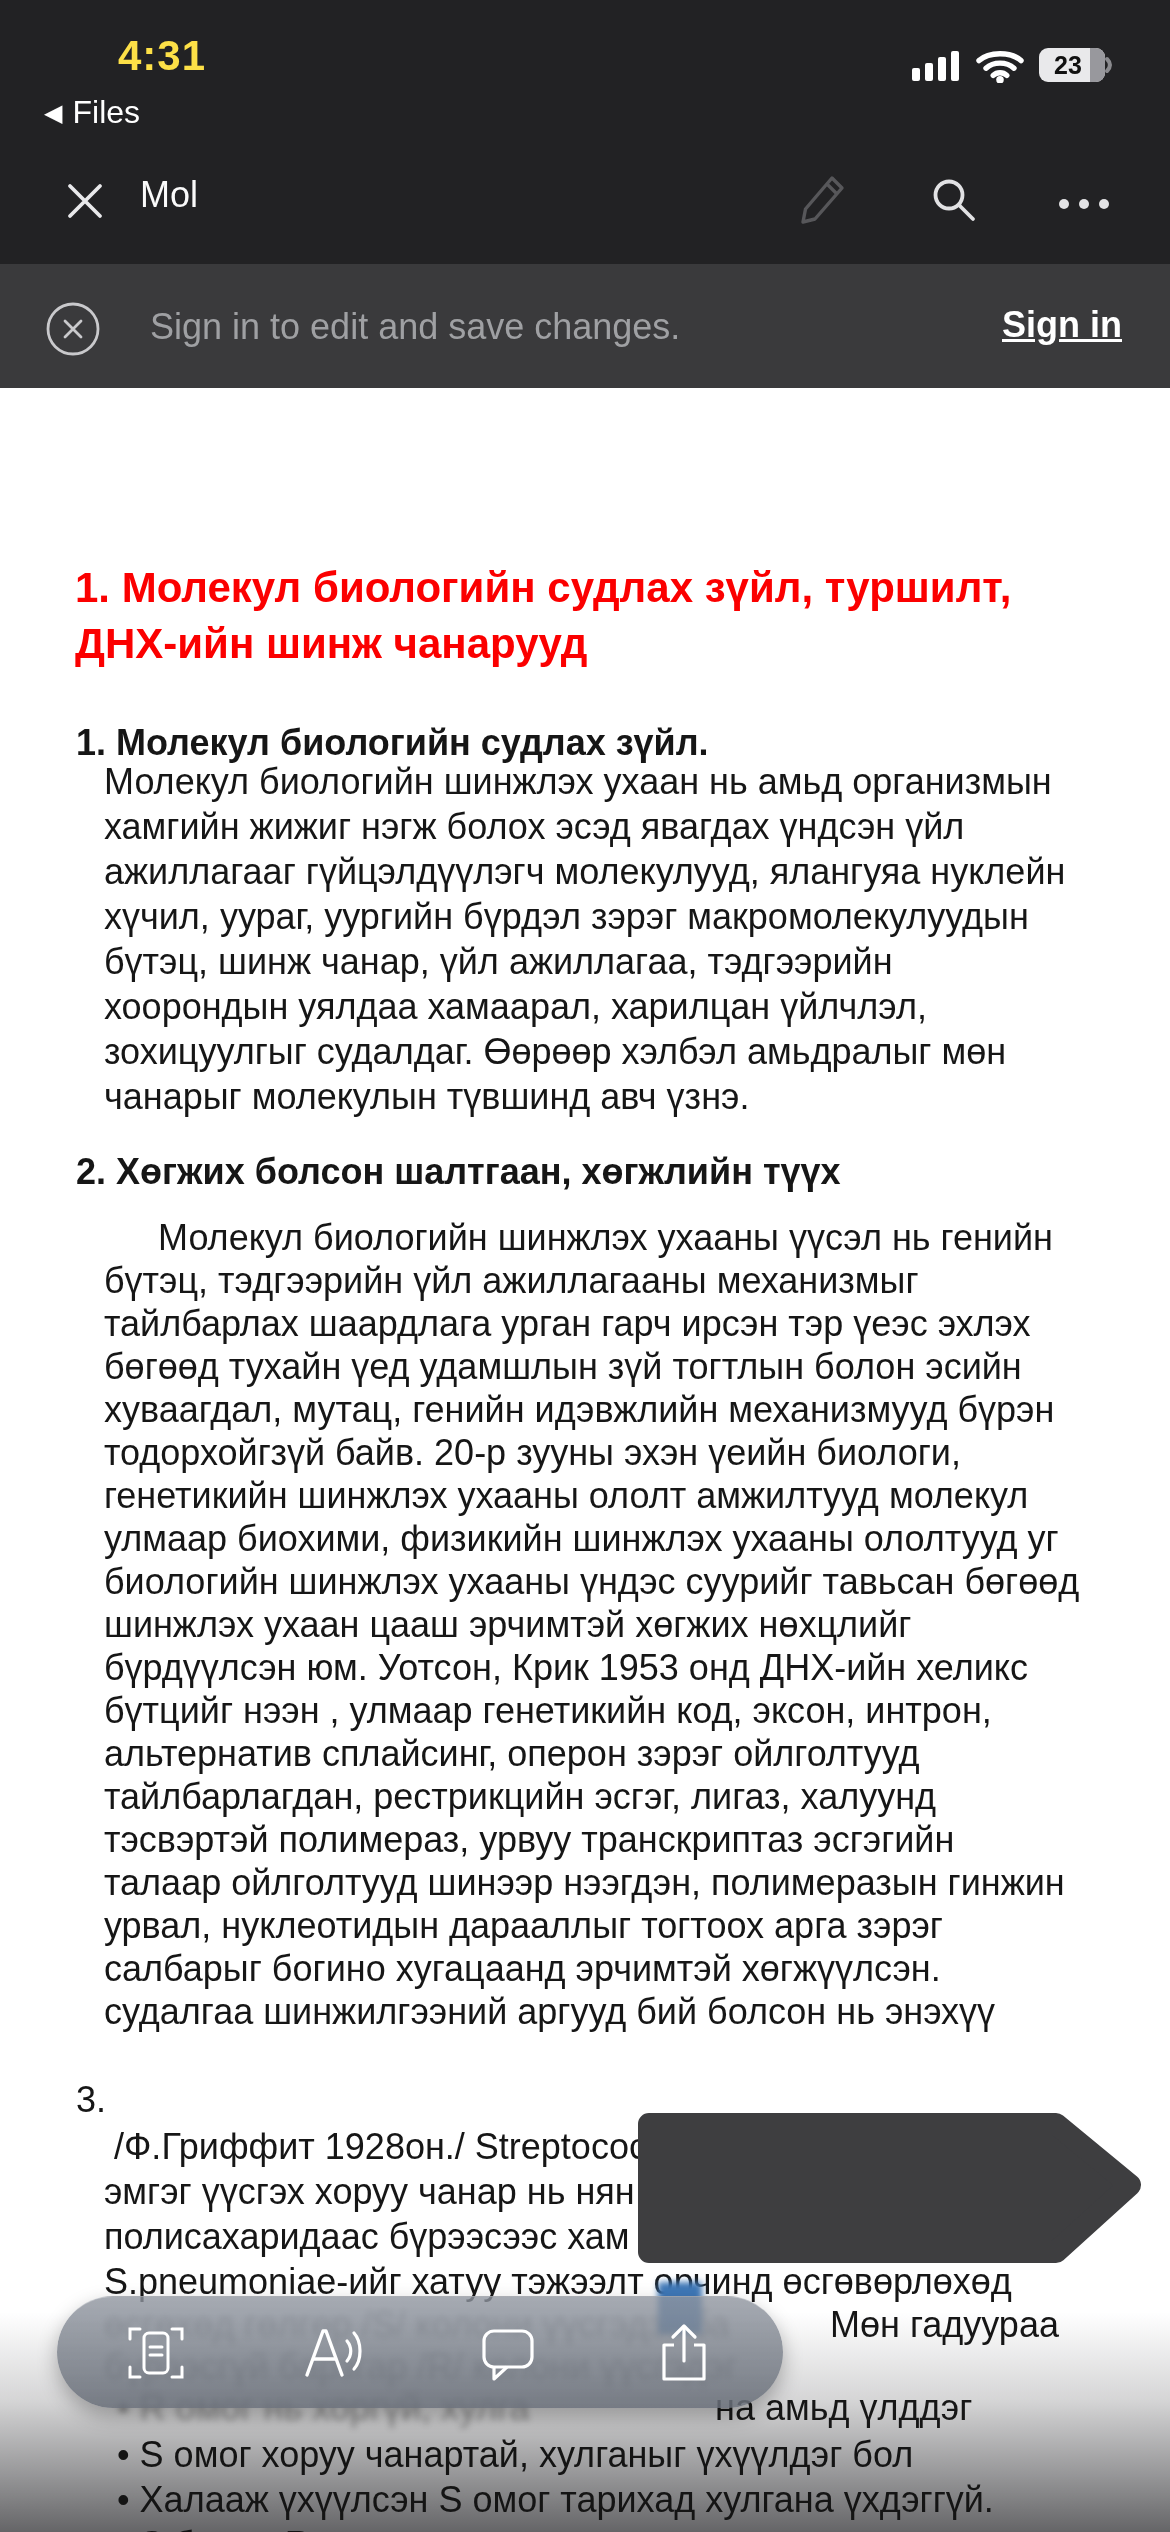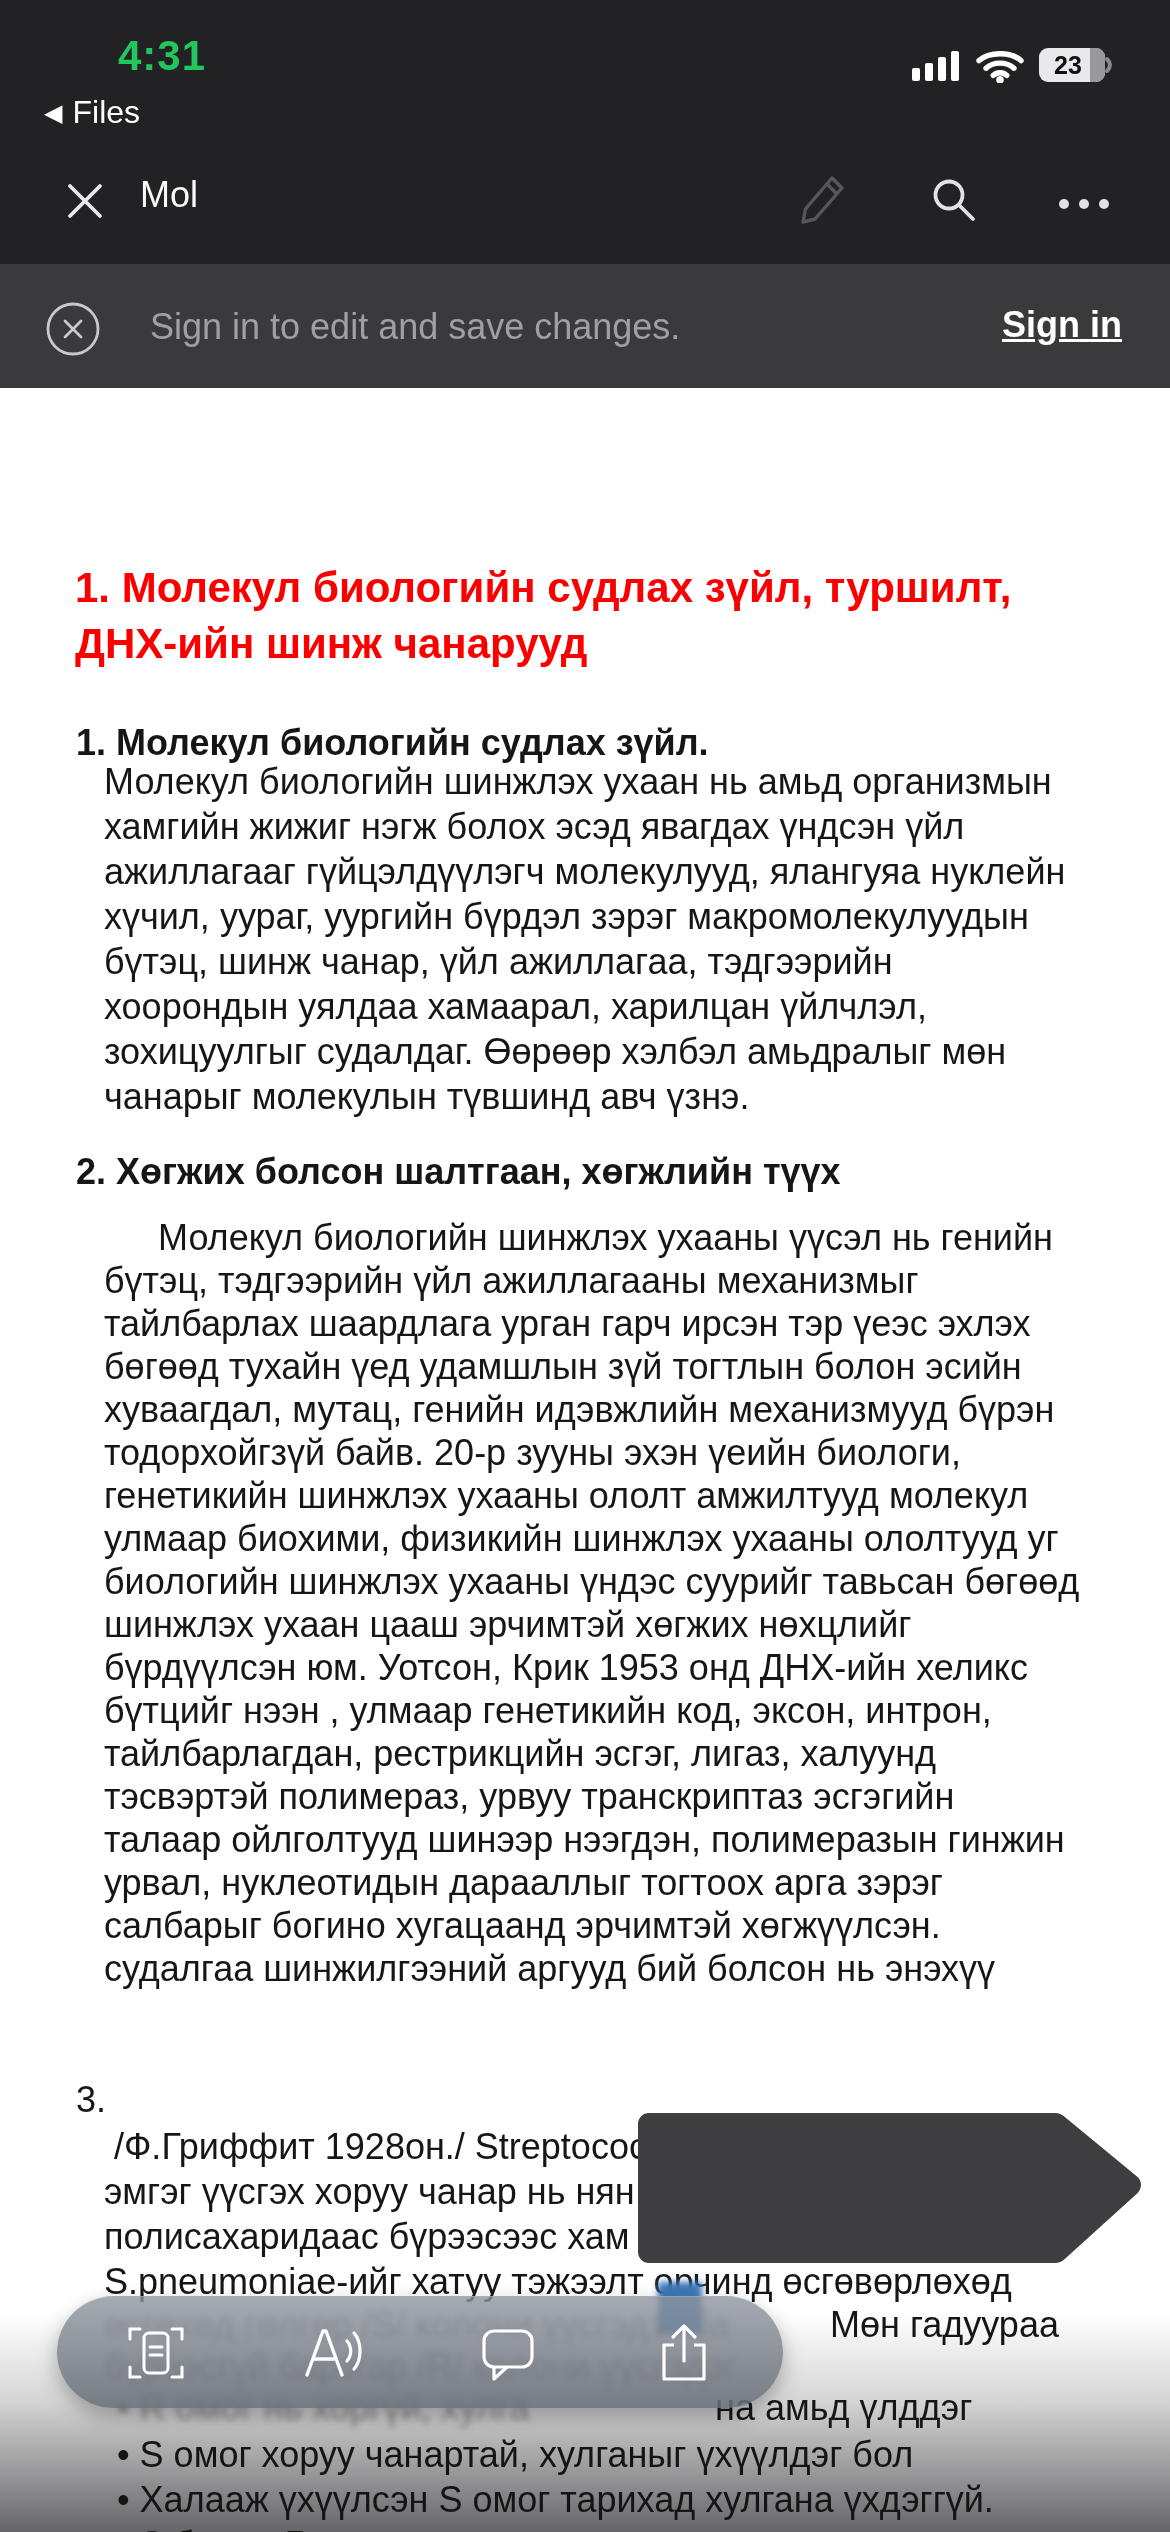--- a/index.html
+++ b/index.html
@@ -8,7 +8,7 @@
   .abs{position:absolute;}
   
   .header{left:0;top:0;width:1170px;height:264px;background:#222224;border-bottom:2px solid #151516;}
-  .time{left:118px;top:32px;font-size:42px;font-weight:bold;color:#22c55e;letter-spacing:1px;}
+  .time{left:118px;top:32px;font-size:42px;font-weight:bold;color:#fde047;letter-spacing:1px;}
   .files{left:44px;top:94px;color:#ffffff;font-size:32px;display:flex;align-items:center;gap:10px;}
   .files .tri{font-size:24px;line-height:32px;}
   .statusicons{right:56px;top:46px;display:flex;align-items:center;gap:14px;}

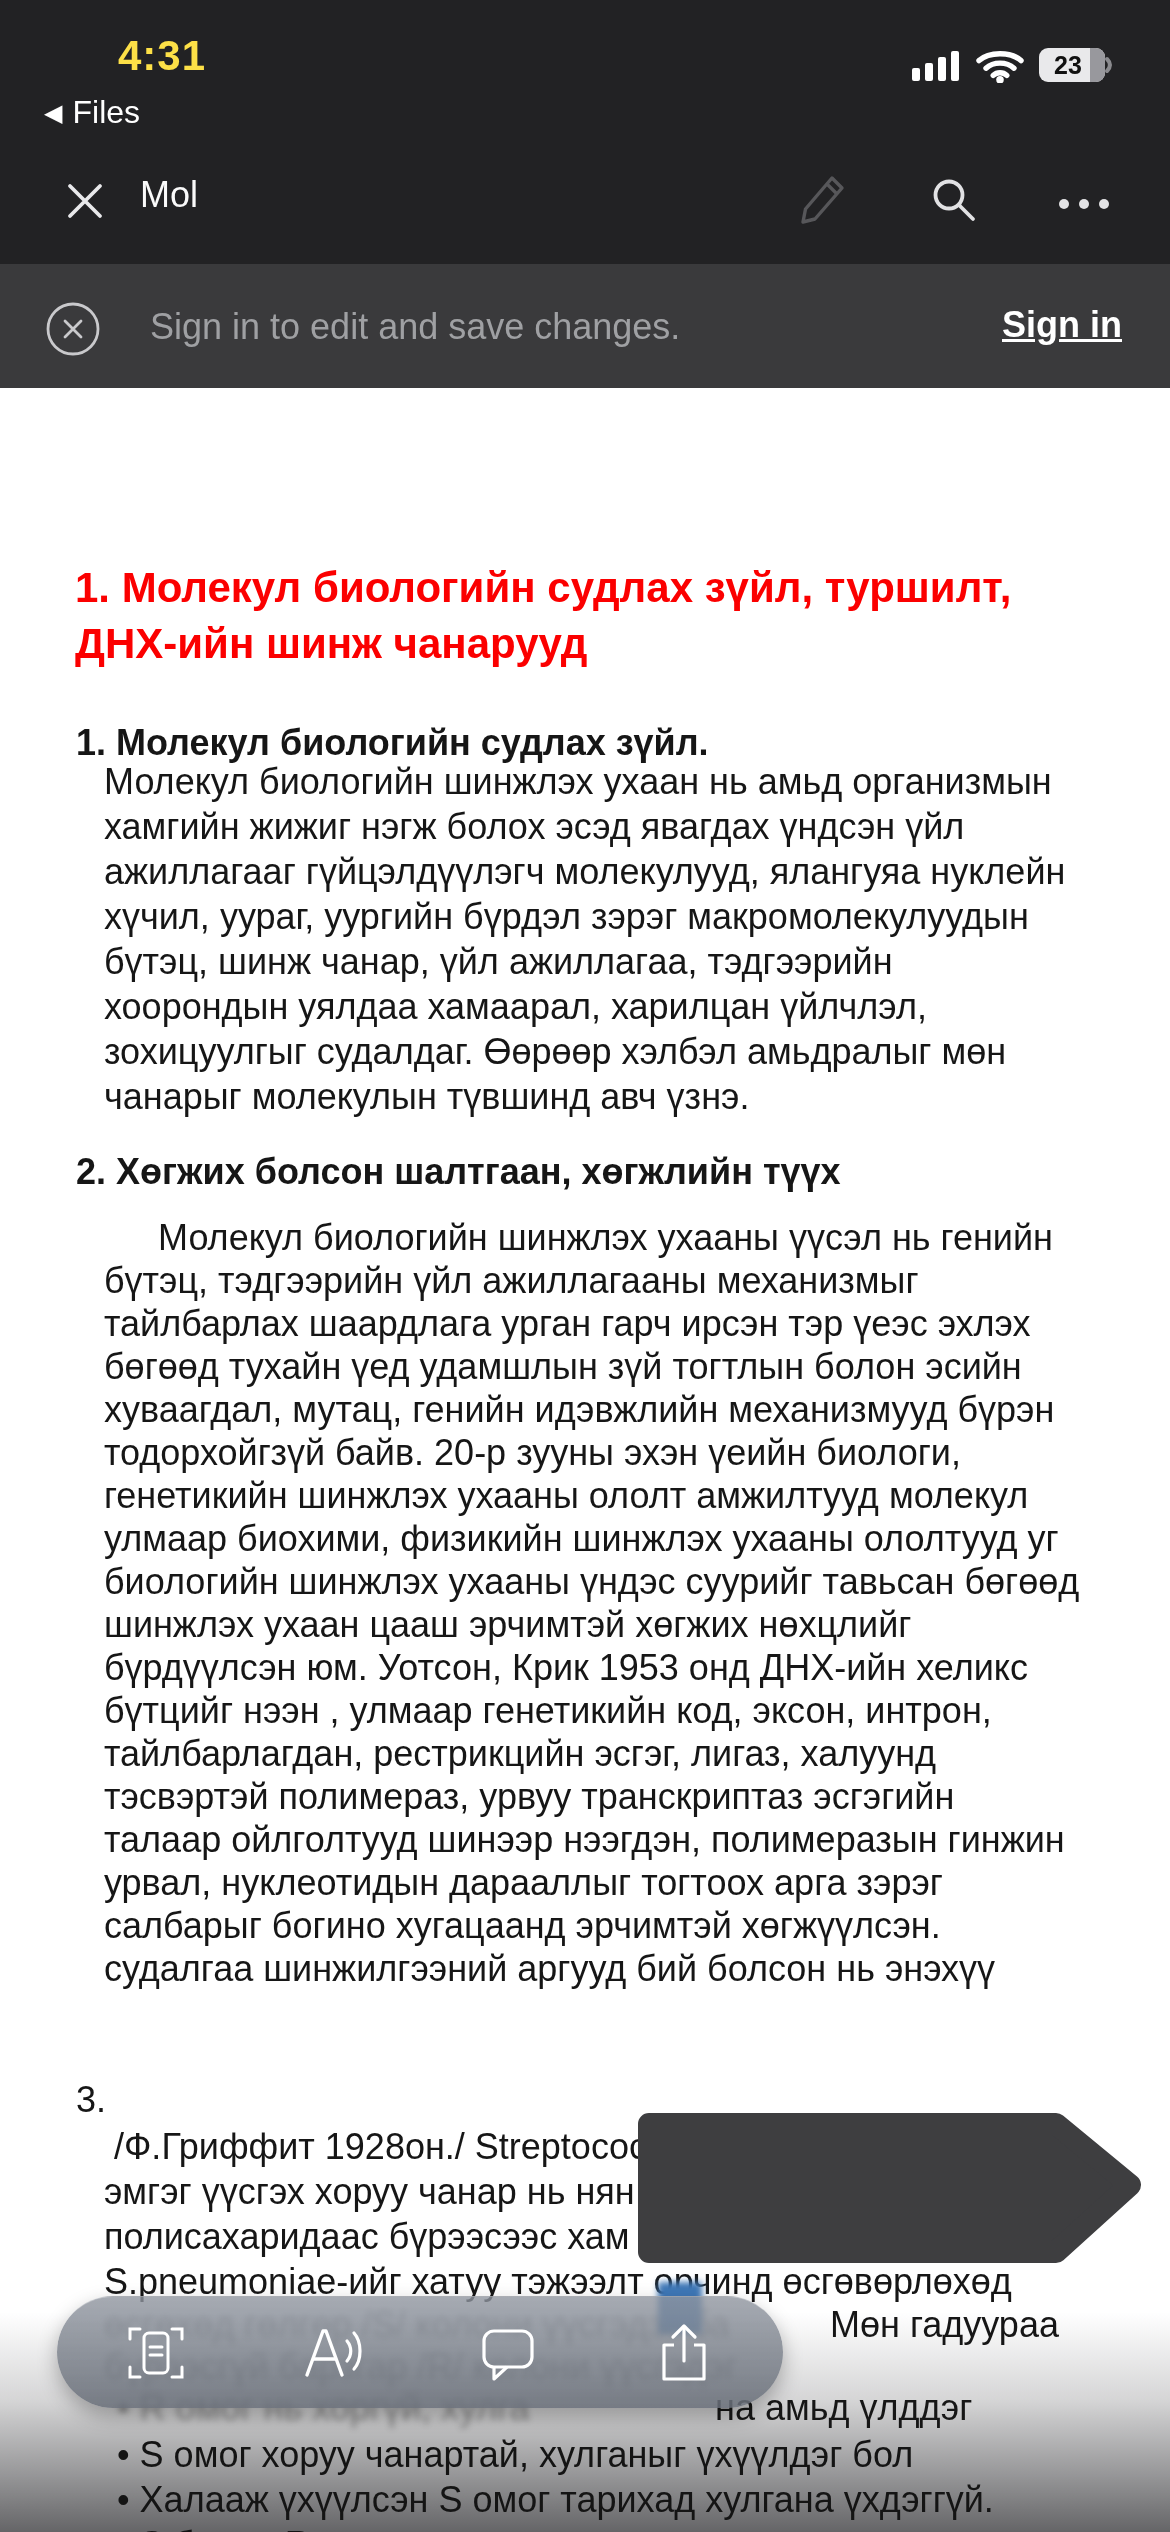--- a/index.html
+++ b/index.html
@@ -157,6 +157,7 @@
         <div class="tl">шинжлэх ухаан цааш эрчимтэй хөгжих нөхцлийг</div>
         <div class="tl">бүрдүүлсэн юм. Уотсон, Крик 1953 онд ДНХ-ийн хеликс</div>
         <div class="tl">бүтцийг нээн , улмаар генетикийн код, эксон, интрон,</div>
+        <div class="tl">альтернатив сплайсинг, оперон зэрэг ойлголтууд</div>
         <div class="tl">тайлбарлагдан, рестрикцийн эсгэг, лигаз, халуунд</div>
         <div class="tl">тэсвэртэй полимераз, урвуу транскриптаз эсгэгийн</div>
         <div class="tl">талаар ойлголтууд шинээр нээгдэн, полимеразын гинжин</div>

